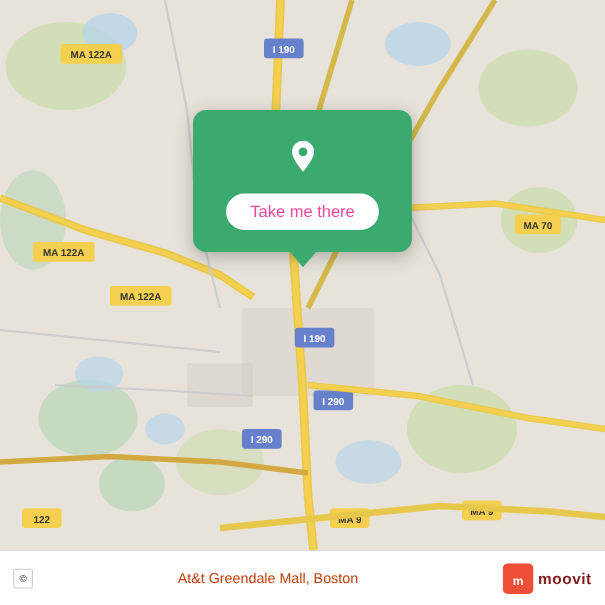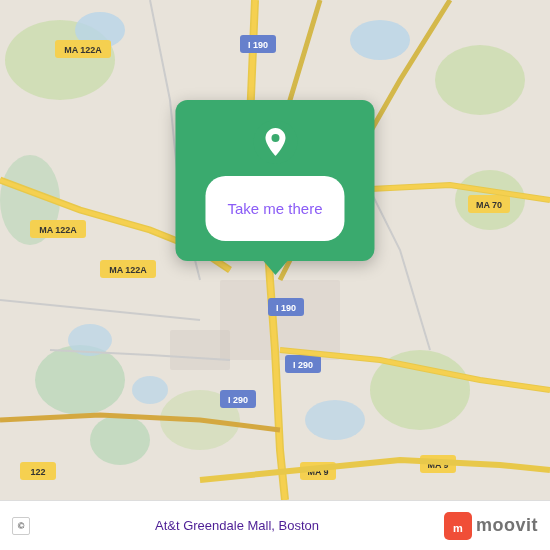--- a/index.html
+++ b/index.html
@@ -106,10 +106,10 @@
 
     .map-card-btn {
       background: #fff;
-      color: #8b5cf6;
+      color: #ec4899;
       border: none;
       border-radius: 20px;
-      padding: 24px 22px;
+      padding: 8px 22px;
       font-size: 15px;
       font-weight: 500;
       cursor: pointer;

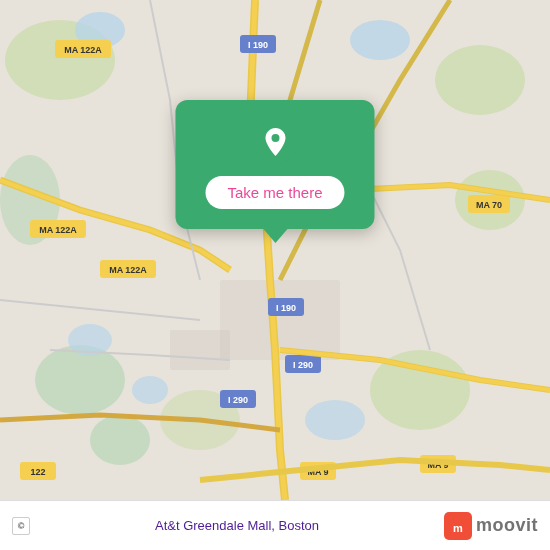--- a/index.html
+++ b/index.html
@@ -230,7 +230,7 @@
     <div class="osm-logo">©</div>
   </div>
 
-  <span style="font-size:13px; color:#4c1d95; font-weight:500;">At&amp;t Greendale Mall, Boston</span>
+  <span style="font-size:13px; color:#c2410c; font-weight:500;">At&amp;t Greendale Mall, Boston</span>
 
   <div class="moovit-logo">
     <svg class="moovit-icon" viewBox="0 0 28 28" xmlns="http://www.w3.org/2000/svg">

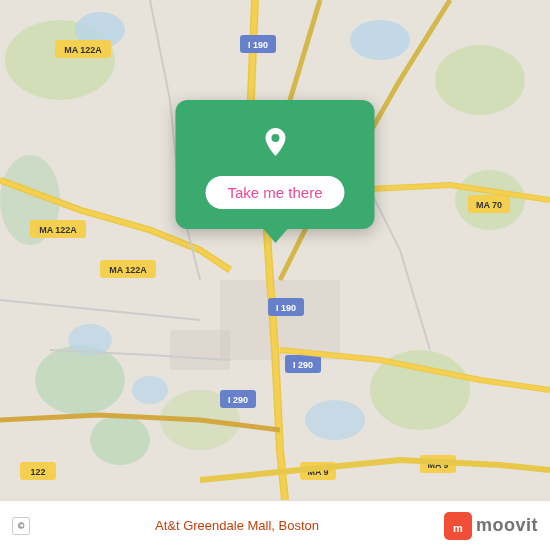--- a/index.html
+++ b/index.html
@@ -76,9 +76,9 @@
     }
 
     .moovit-text {
-      font-size: 18px;
+      font-size: 14px;
       font-weight: bold;
-      color: #737373;
+      color: #7f1d1d;
       letter-spacing: 0.5px;
     }
 

